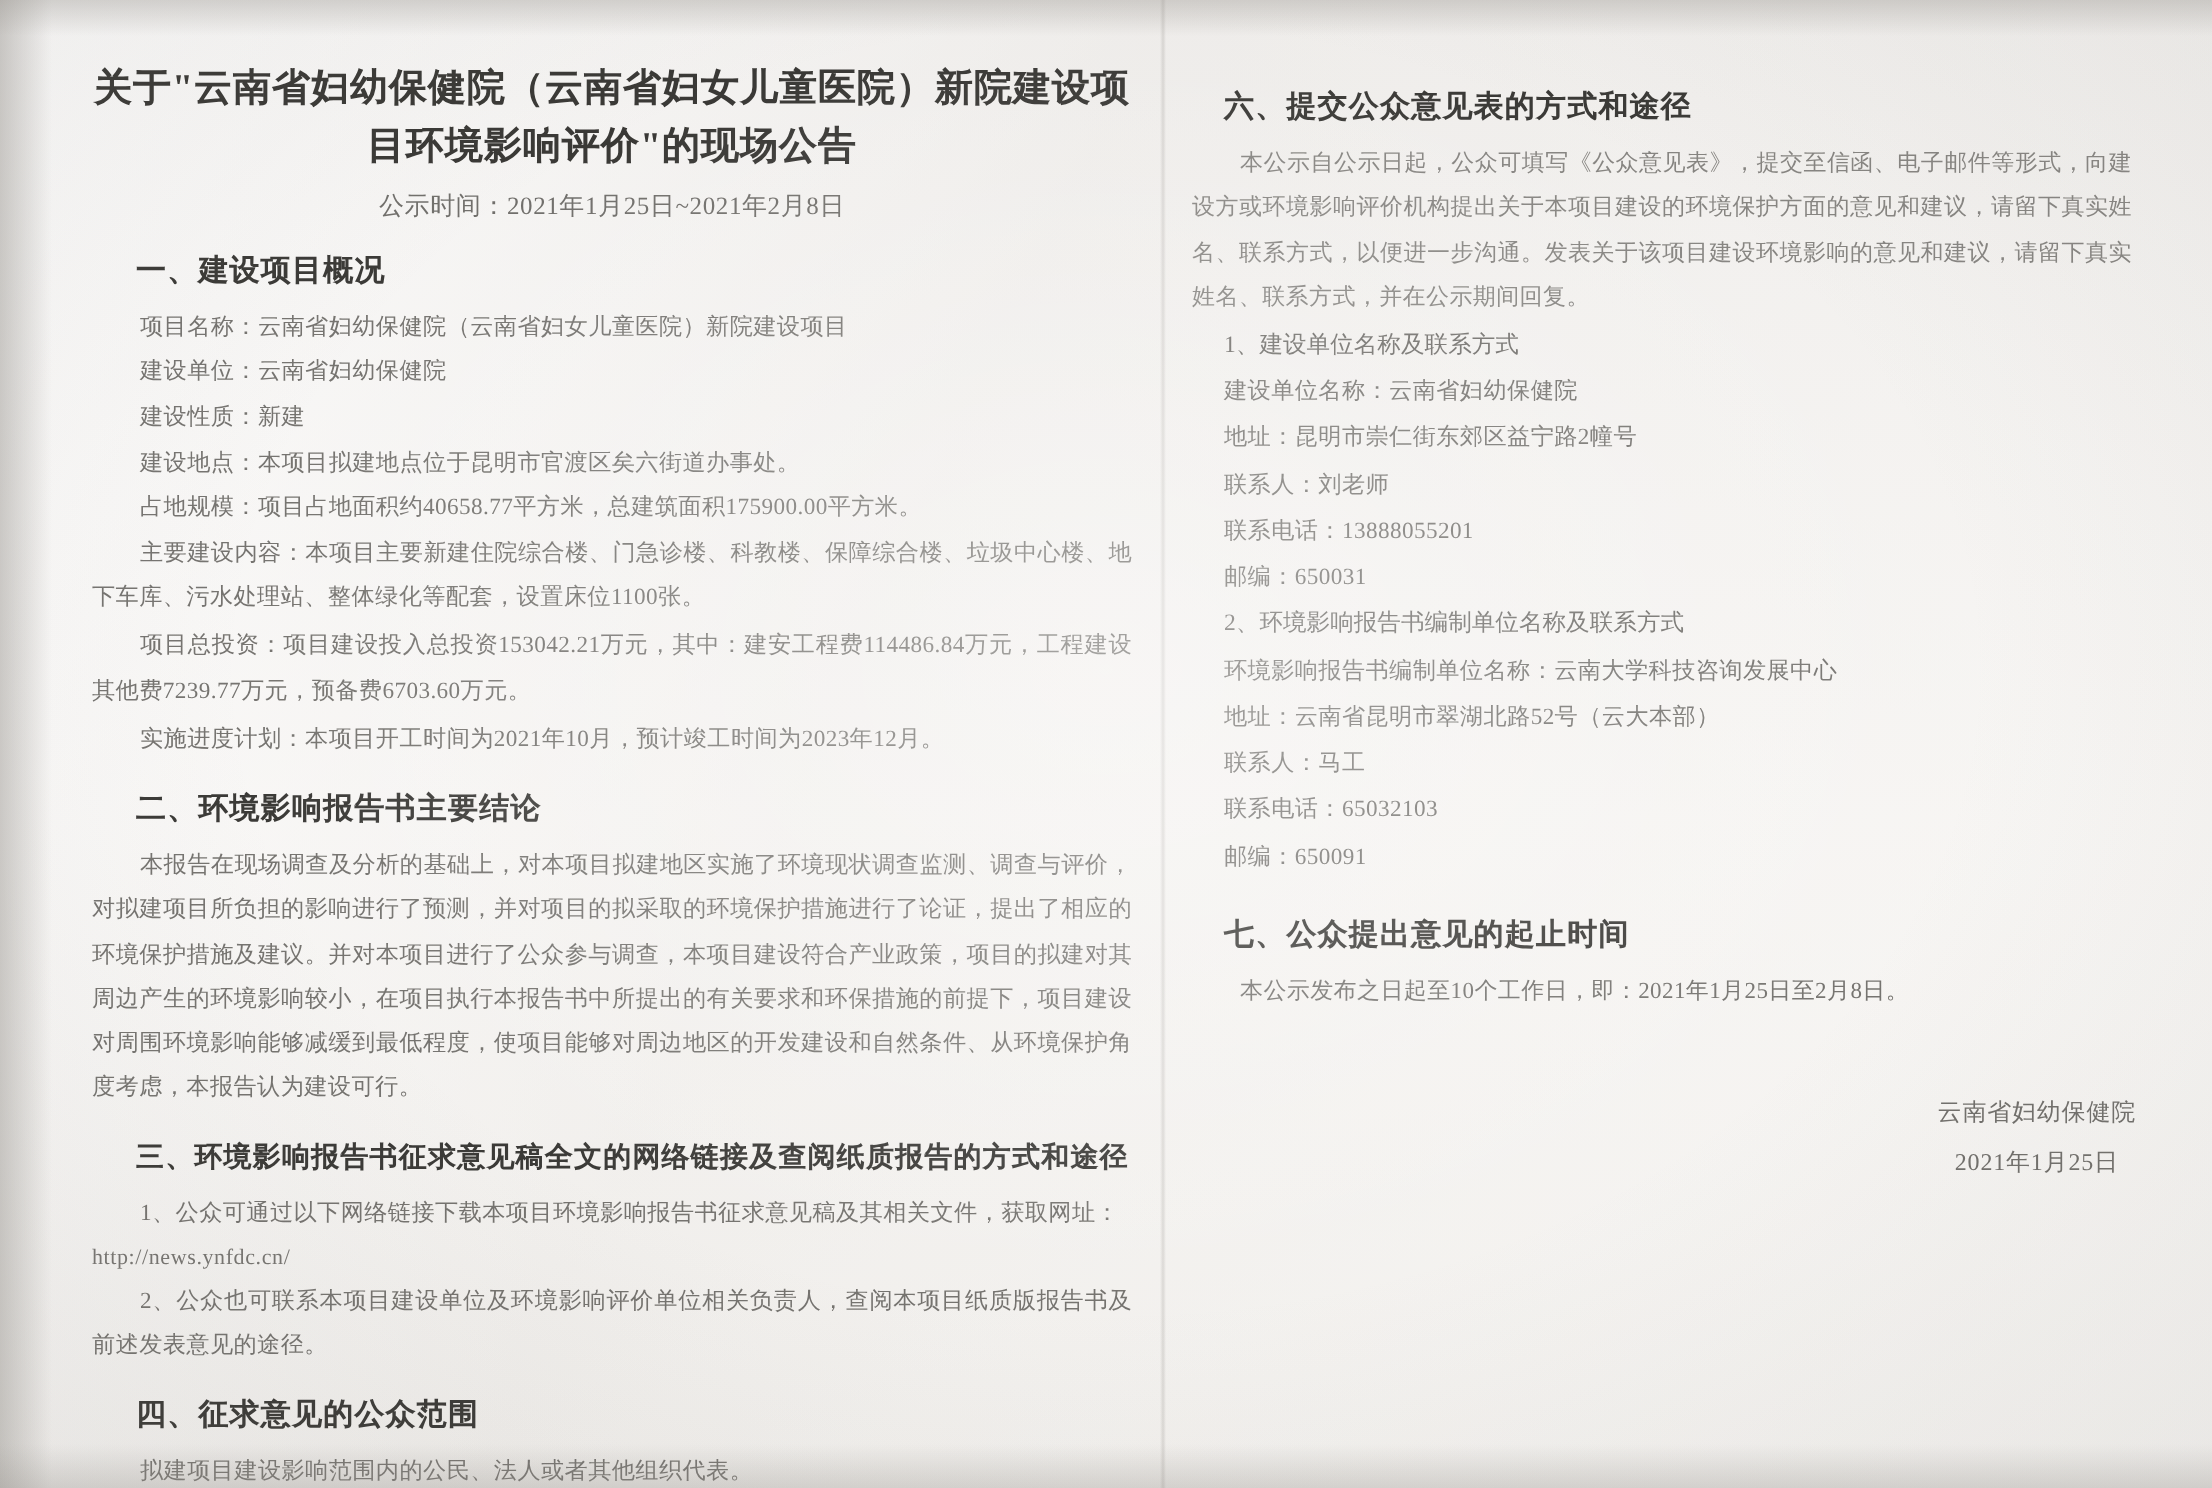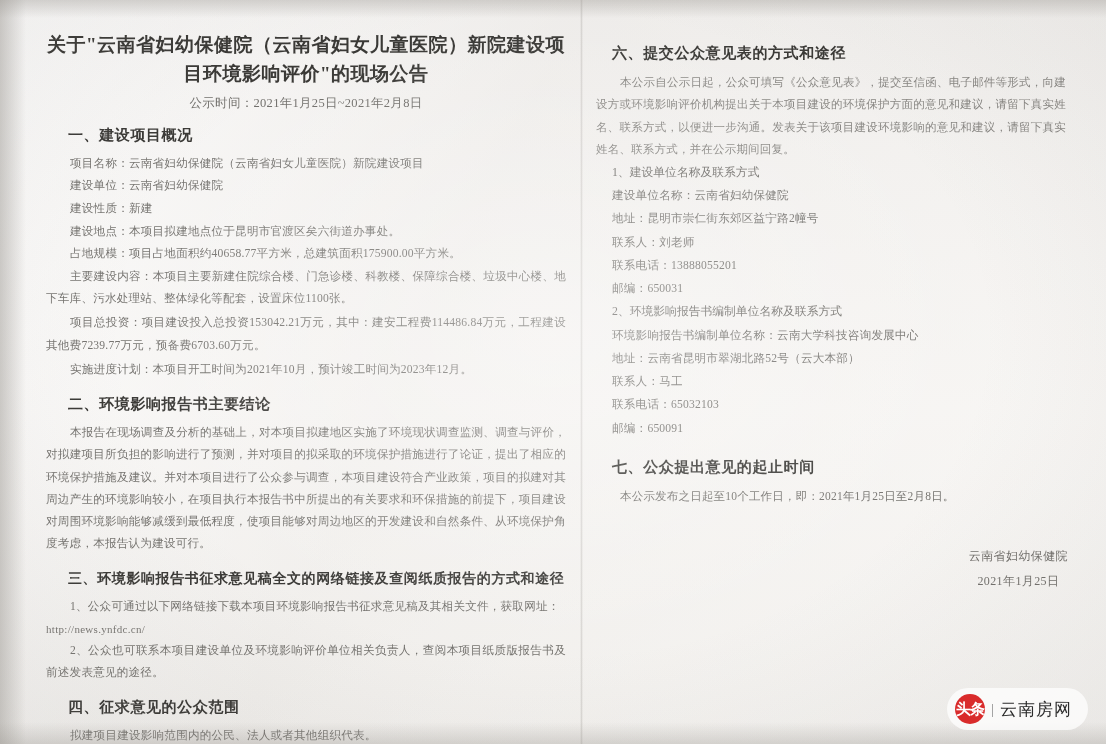--- a/index.html
+++ b/index.html
@@ -287,11 +287,6 @@
   <div class="edge-shadow-top"></div>
   <div class="edge-shadow-bottom"></div>
 
-  <div class="watermark">
-    <div class="wm-logo">头条</div>
-    <div class="wm-sep">|</div>
-    <div class="wm-text">云南房网</div>
-  </div>
 
 </div>
 

